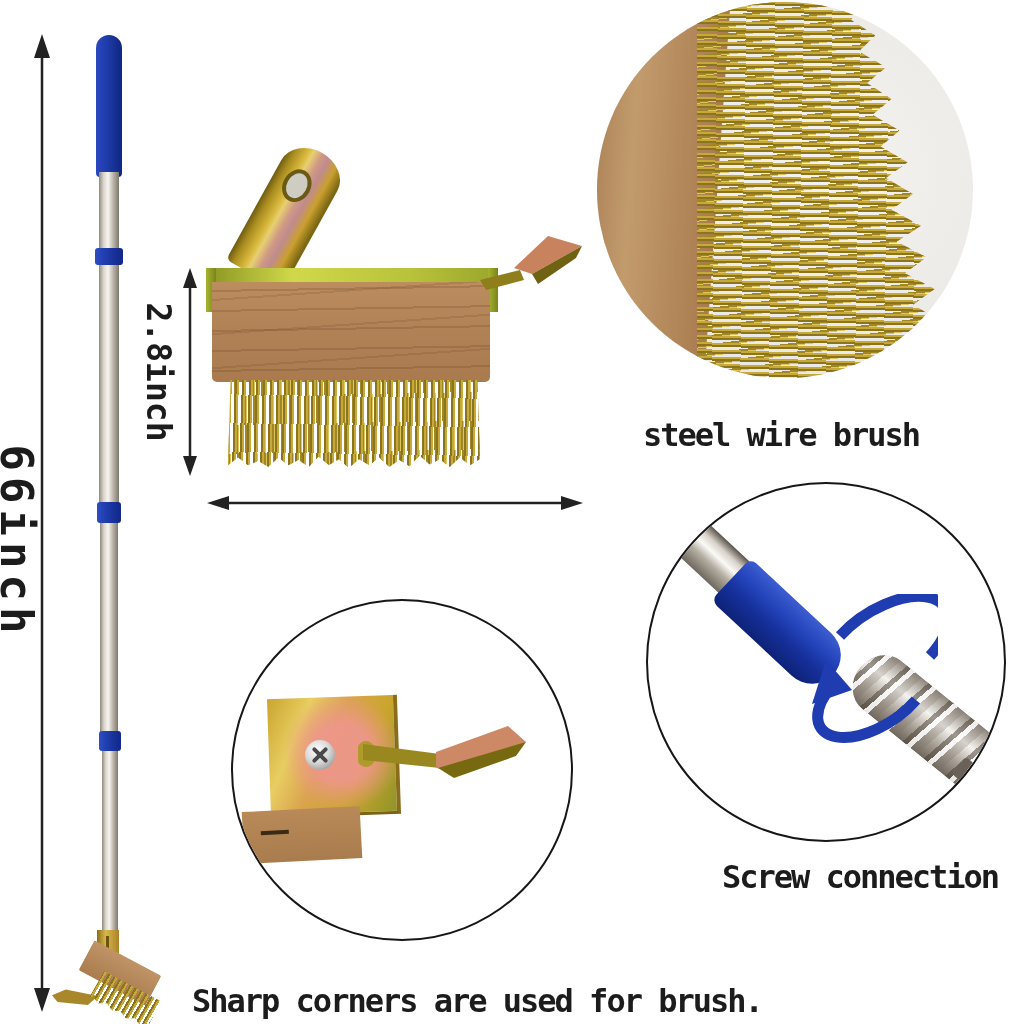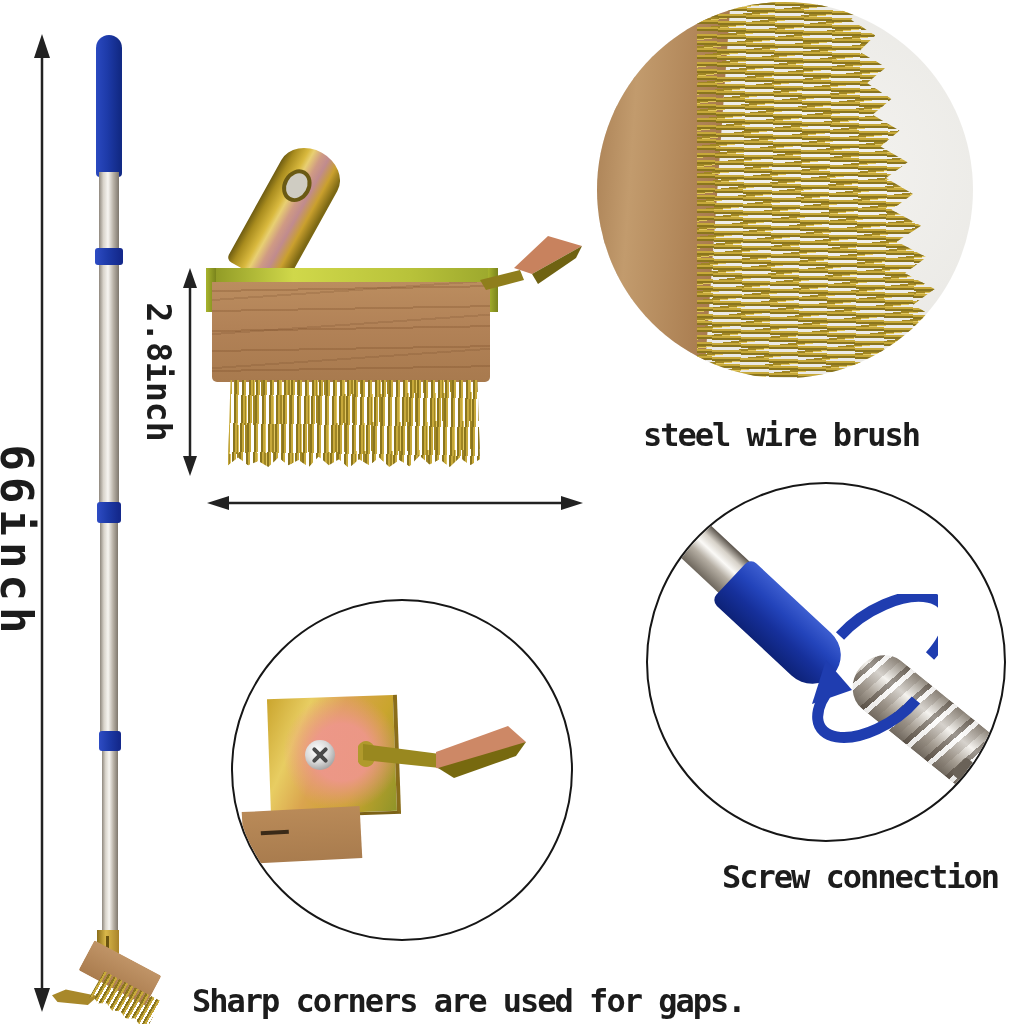--- a/index.html
+++ b/index.html
@@ -201,7 +201,7 @@
   </div>
   <div id="caption-screw" class="abs caption">Screw connection</div>
 
-  <div id="caption-bottom" class="abs caption">Sharp corners are used for gaps.</div>
+  <div id="caption-bottom" class="abs caption">Sharp corners are used for brush.</div>
 
 </div>
 

